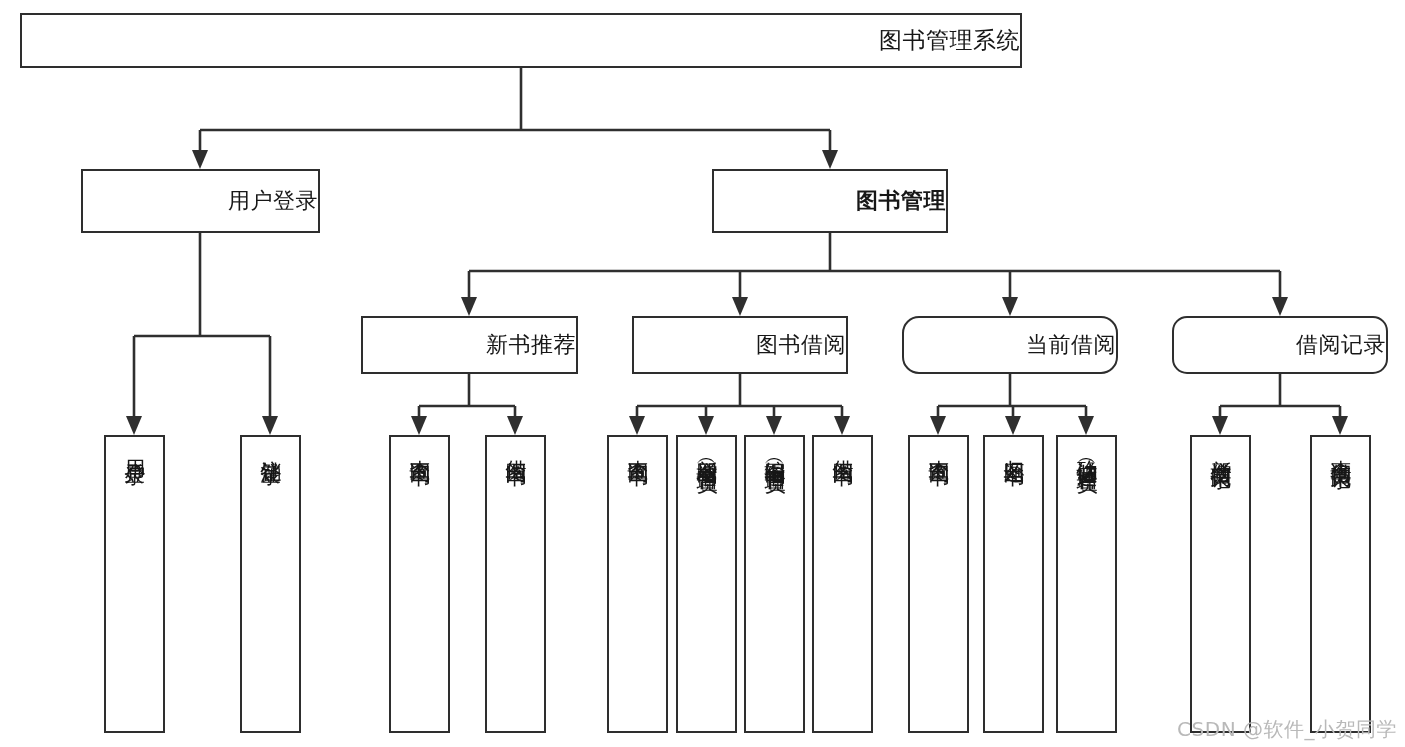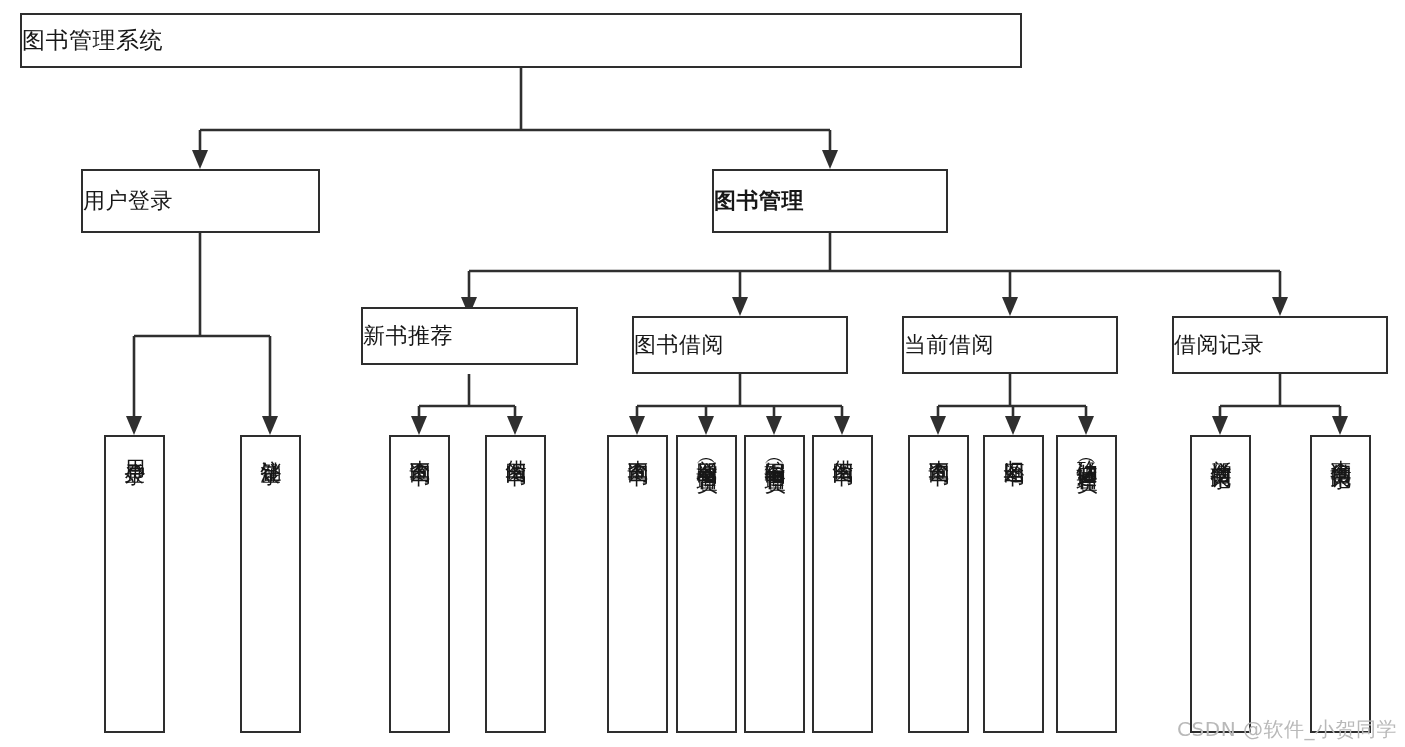--- a/index.html
+++ b/index.html
@@ -25,7 +25,7 @@
     border:2.4px solid #2e2e2e;
     display:flex;
     align-items:center;
-    justify-content:flex-start;
+    justify-content:flex-end;
     color:#1b1b1b;
     z-index:2;
   }

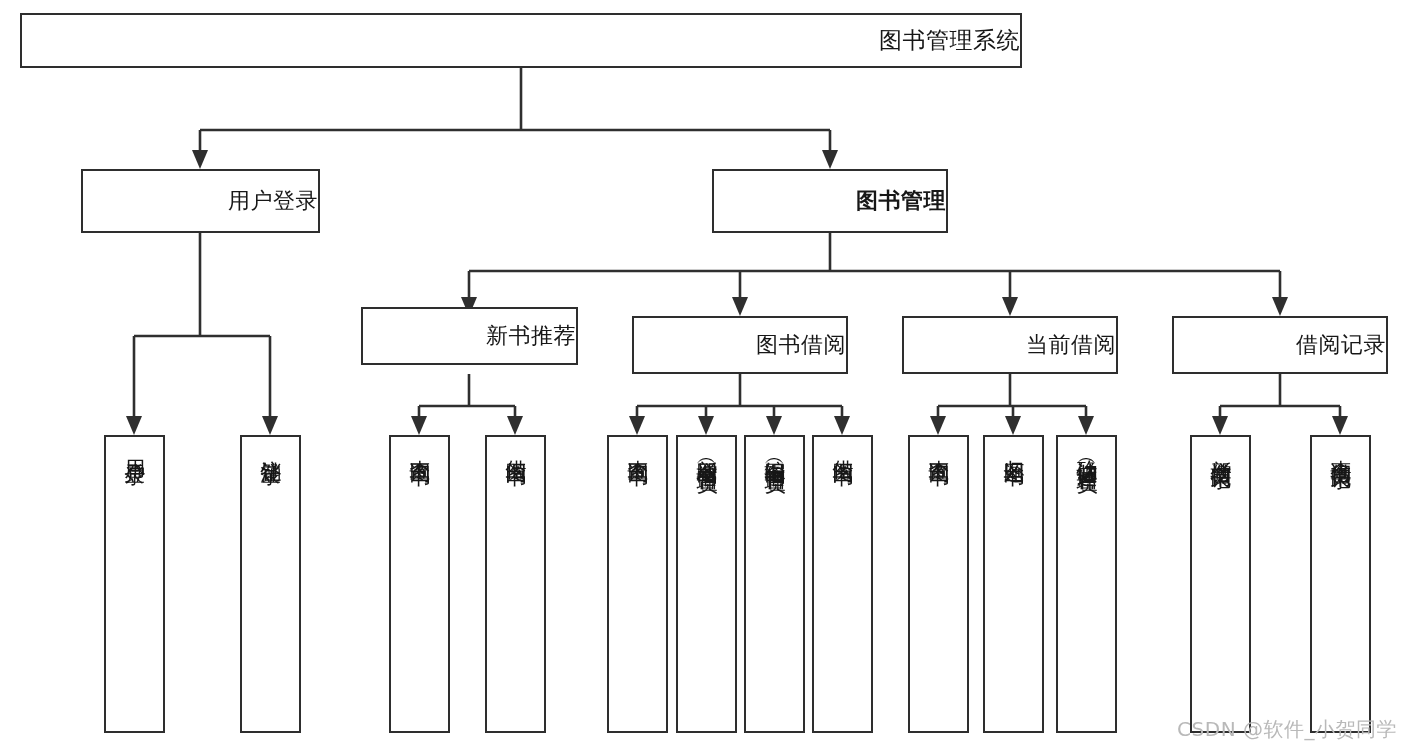--- a/index.html
+++ b/index.html
@@ -146,7 +146,7 @@
     <span class="label">图书管理</span>
   </div>
 
-  <div class="node h" style="left:361px;top:307px;width:217px;height:58px;">
+  <div class="node h" style="left:361px;top:316px;width:217px;height:58px;">
     <span class="label">新书推荐</span>
   </div>
   <div class="node h" style="left:632px;top:316px;width:216px;height:58px;">

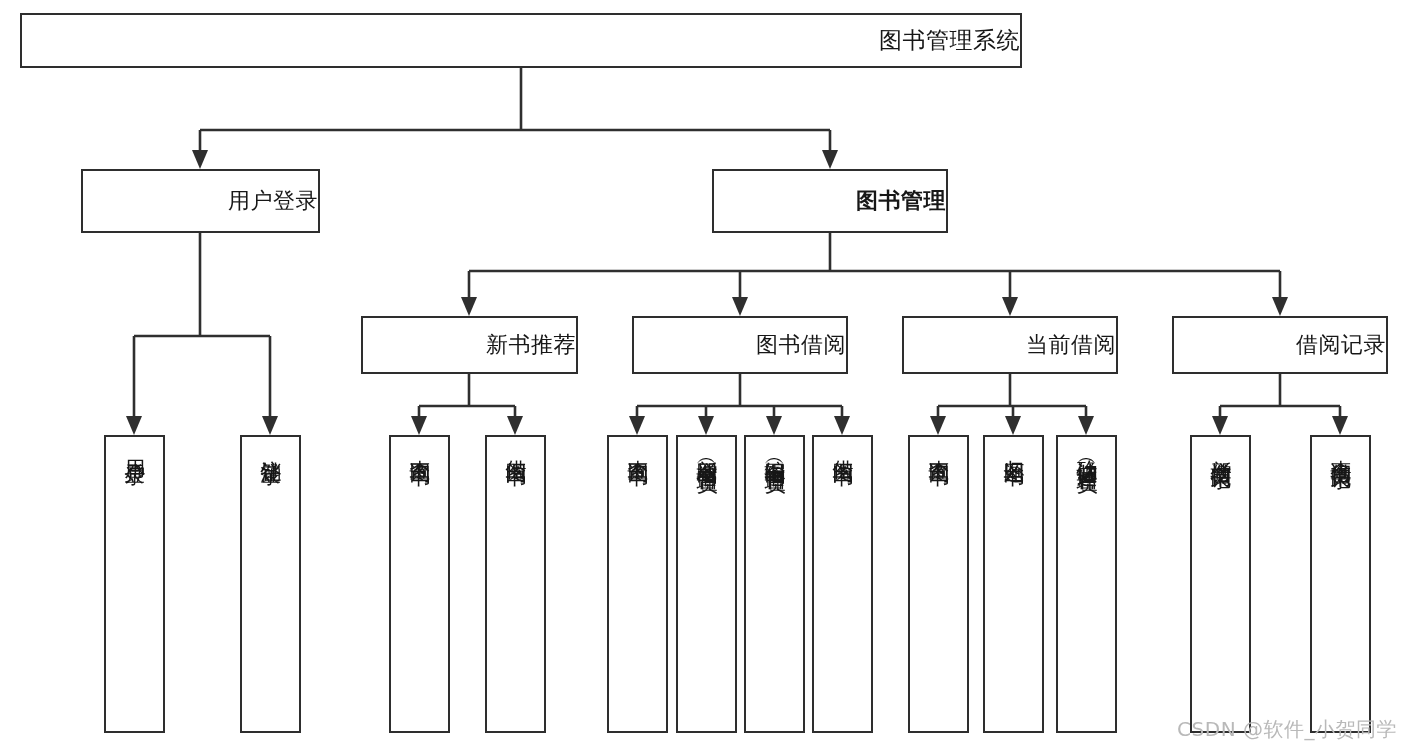--- a/index.html
+++ b/index.html
@@ -152,7 +152,7 @@
   <div class="node h" style="left:632px;top:316px;width:216px;height:58px;">
     <span class="label">图书借阅</span>
   </div>
-  <div class="node h" style="left:902px;top:316px;width:216px;height:58px;">
+  <div class="node h" style="left:902px;top:316px;width:216px;height:58px;border-radius:17px;">
     <span class="label">当前借阅</span>
   </div>
   <div class="node h" style="left:1172px;top:316px;width:216px;height:58px;">

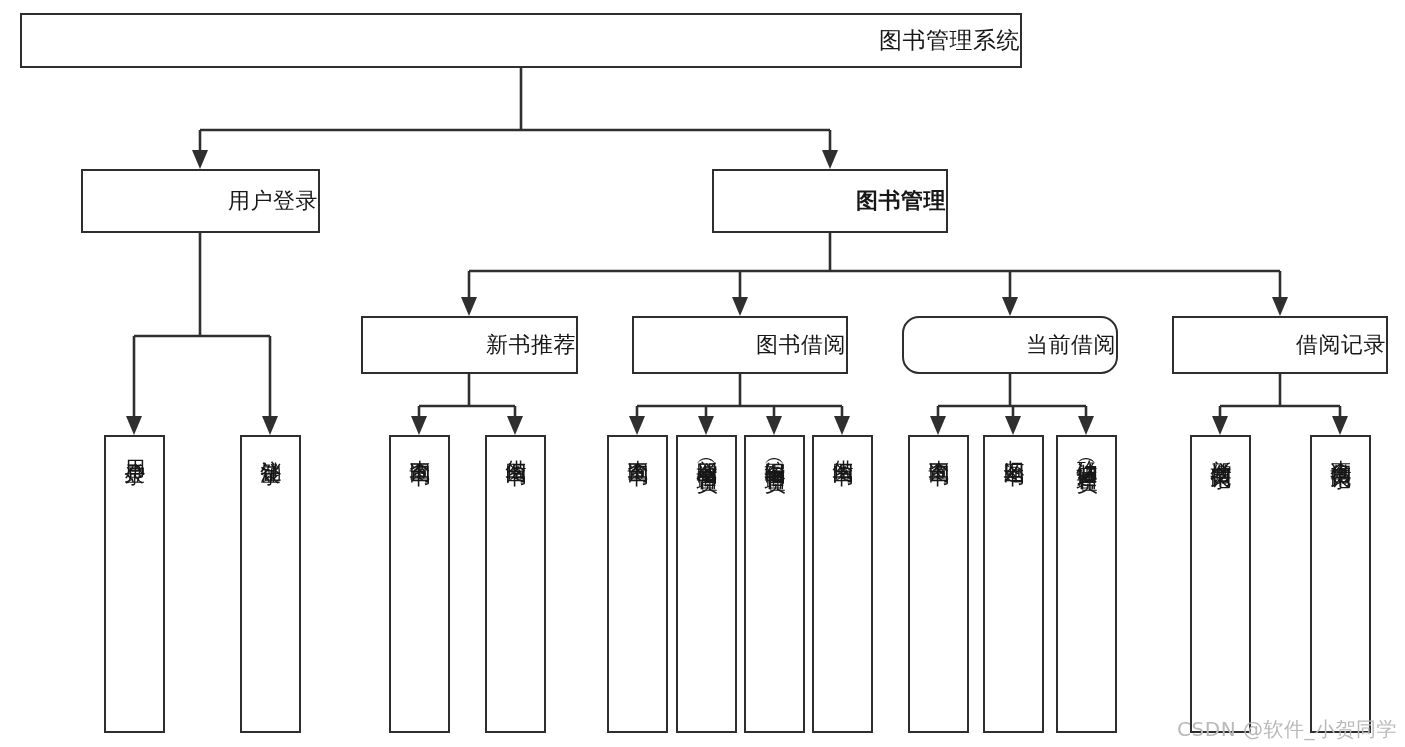--- a/index.html
+++ b/index.html
@@ -155,7 +155,7 @@
   <div class="node h" style="left:902px;top:316px;width:216px;height:58px;border-radius:17px;">
     <span class="label">当前借阅</span>
   </div>
-  <div class="node h" style="left:1172px;top:316px;width:216px;height:58px;">
+  <div class="node h" style="left:1172px;top:316px;width:216px;height:58px;border-radius:15px;">
     <span class="label">借阅记录</span>
   </div>
 

